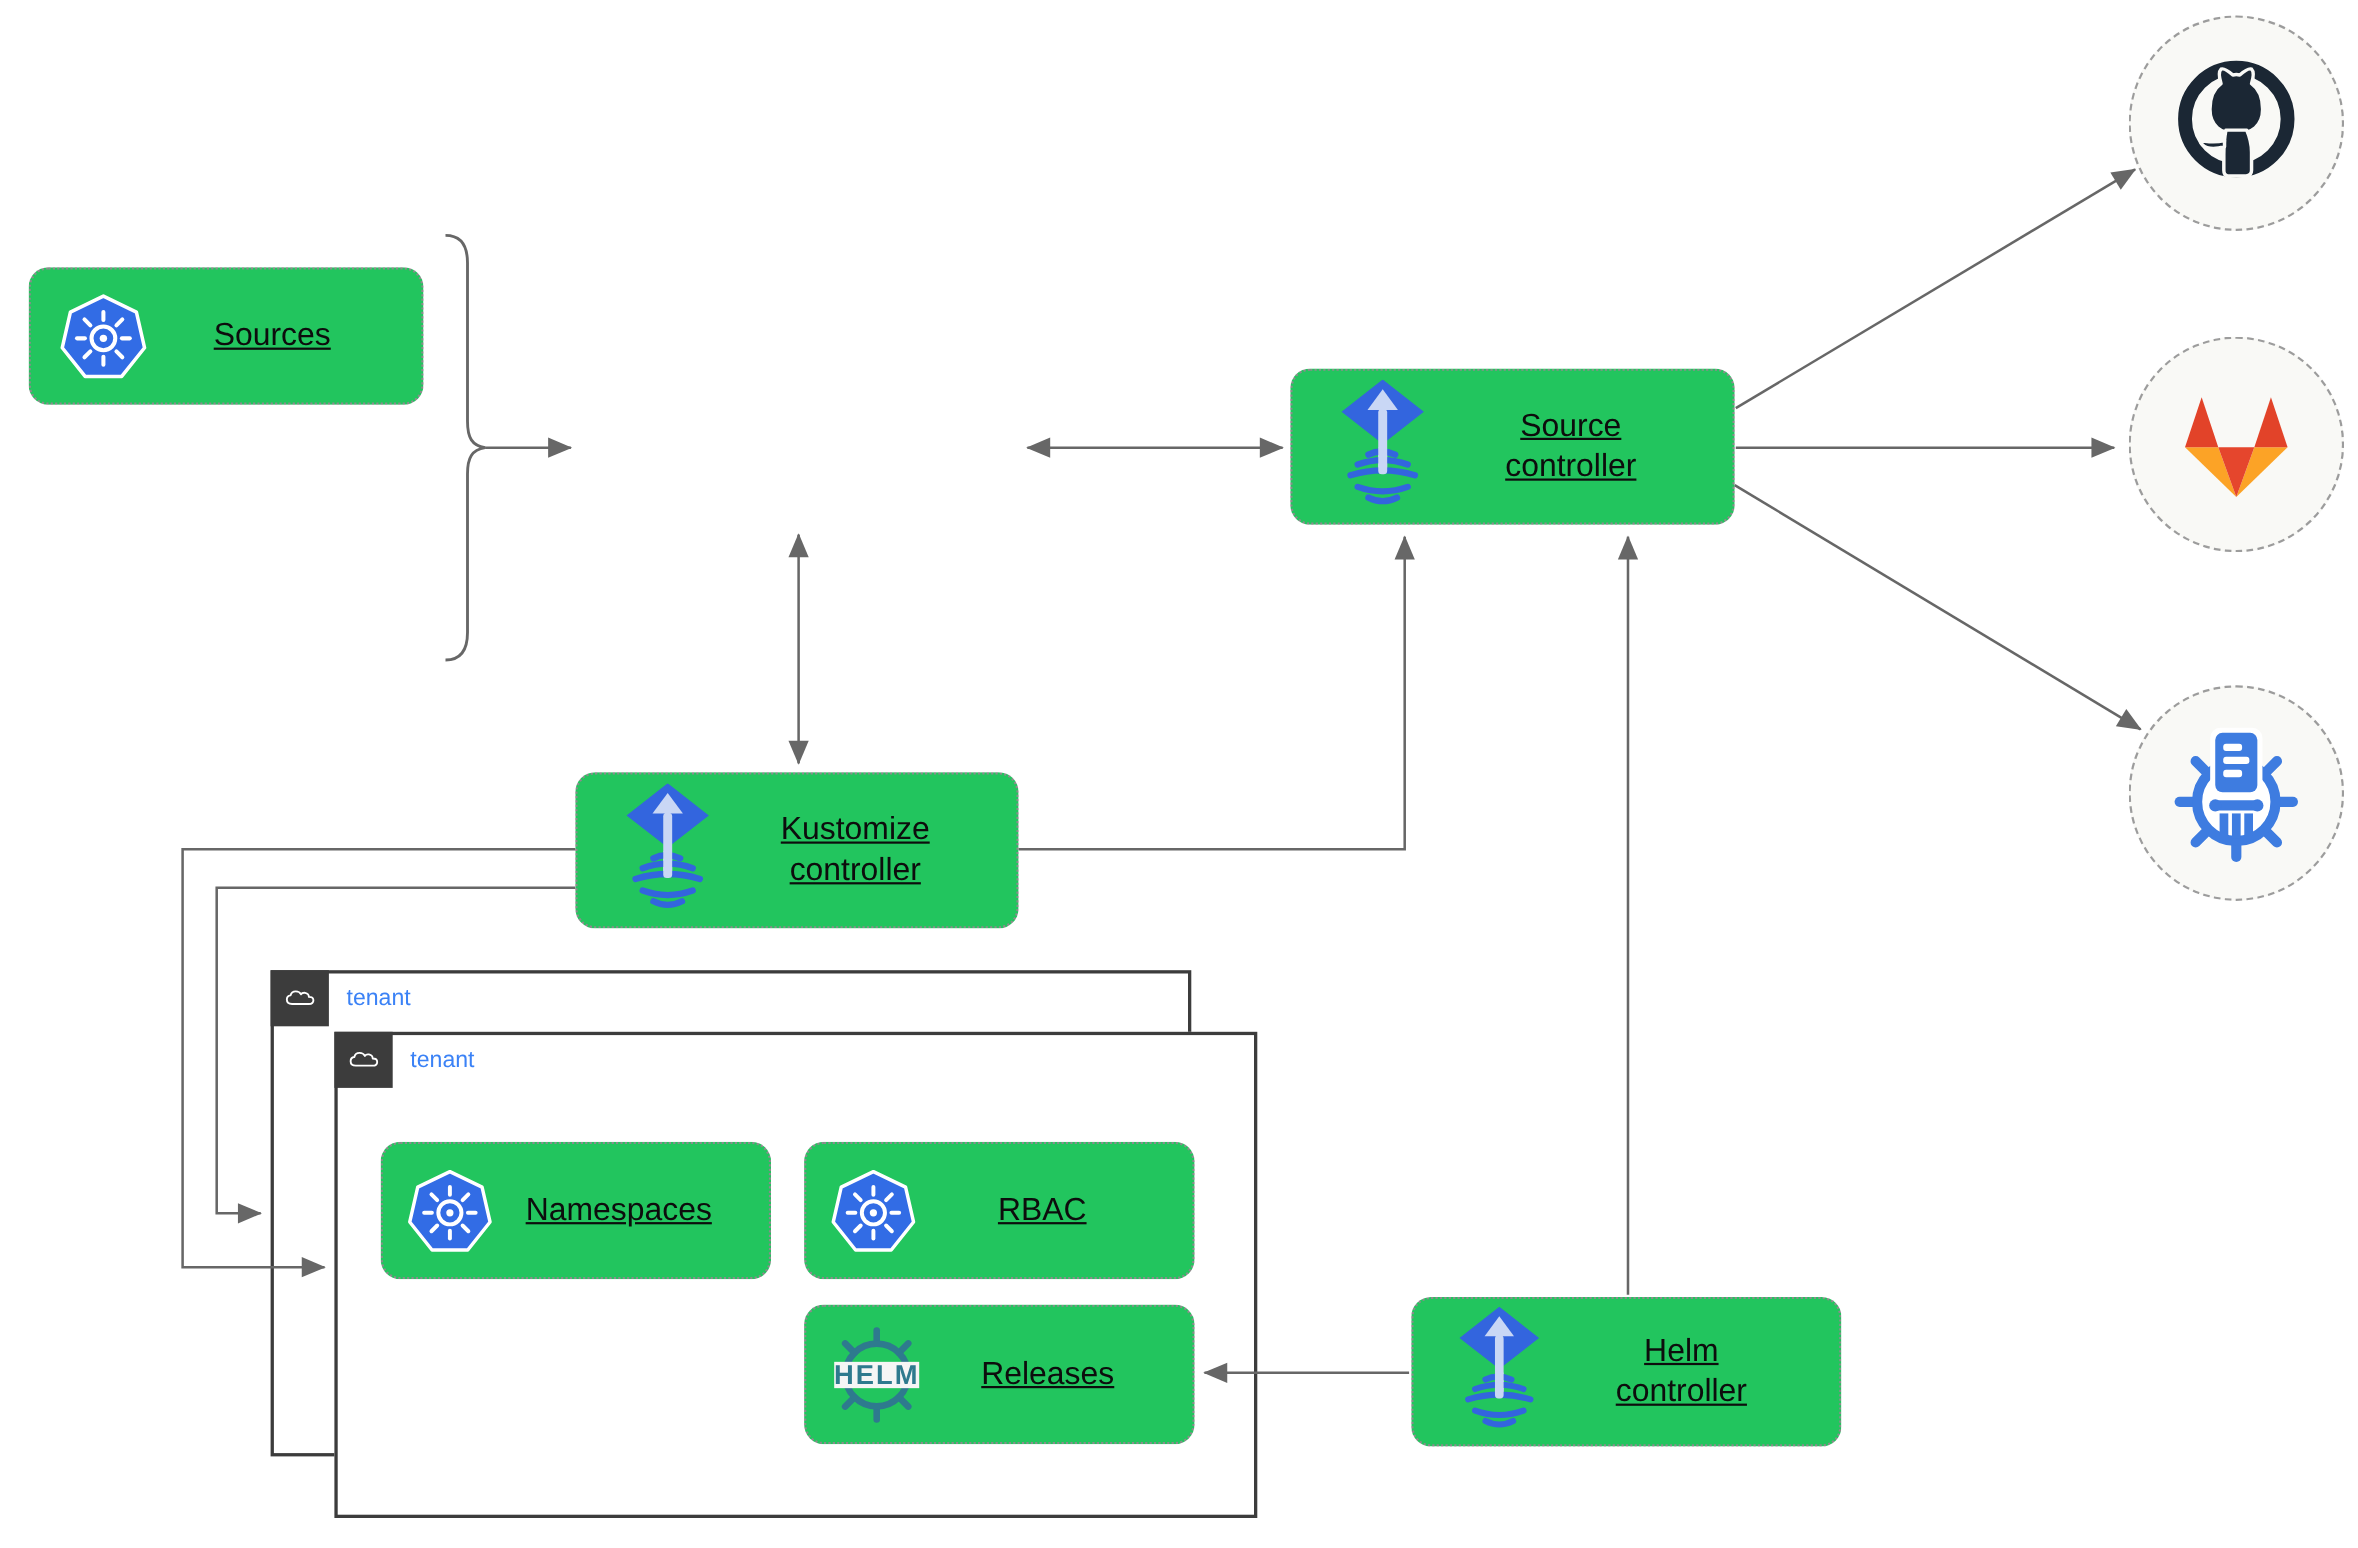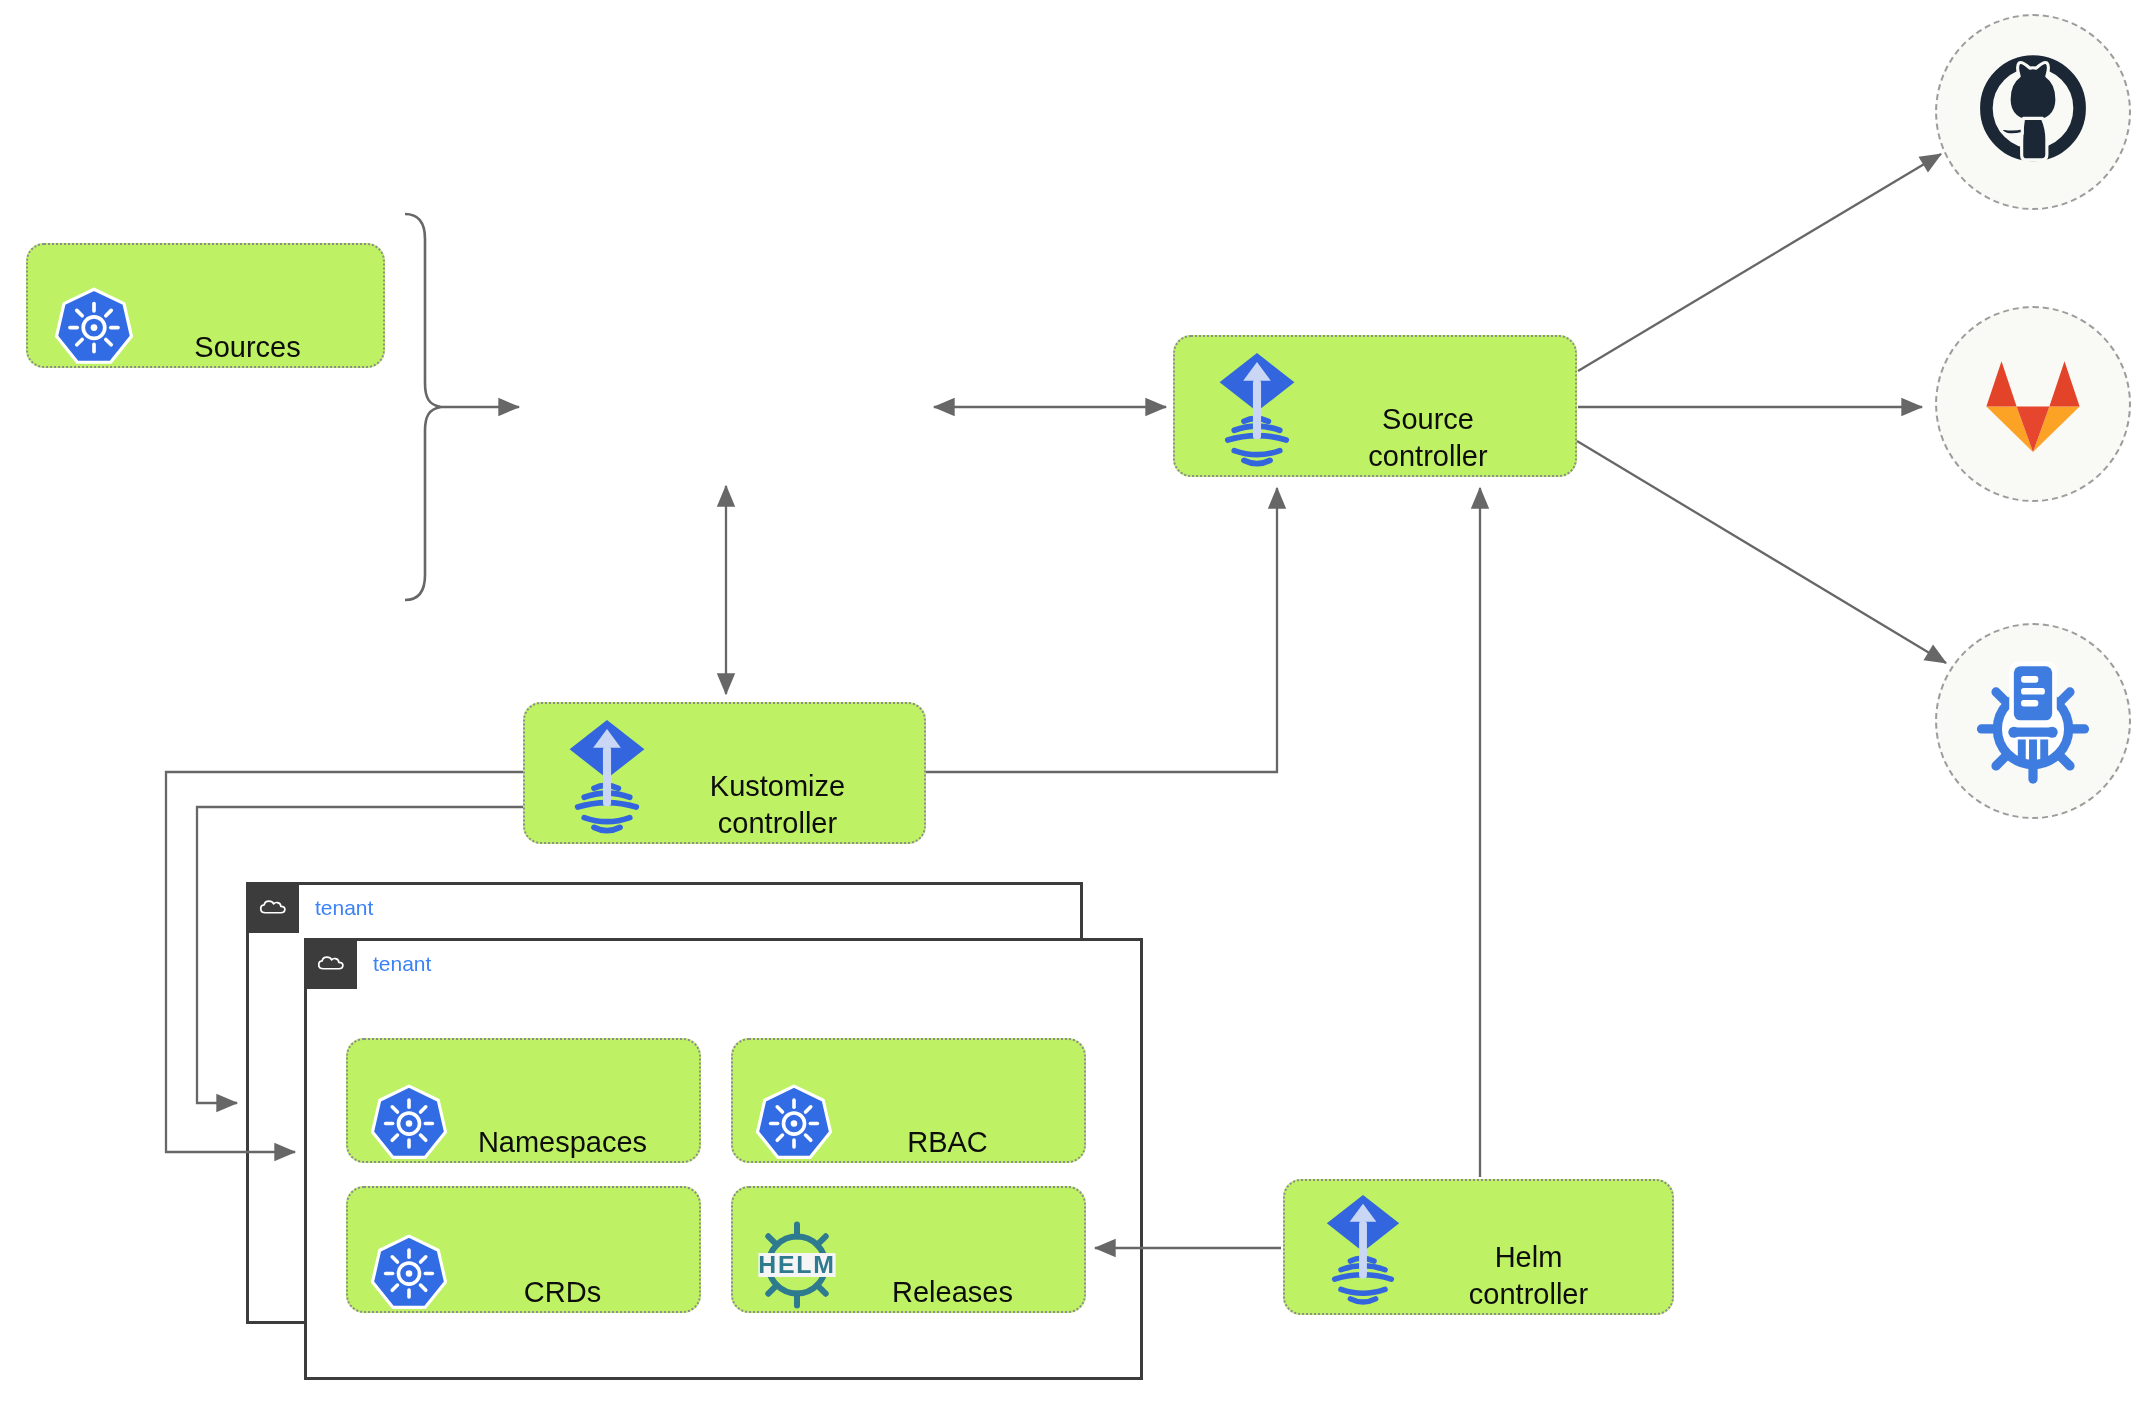--- a/index.html
+++ b/index.html
@@ -9,9 +9,9 @@
   }
   
   .node{
-    position:absolute;box-sizing:border-box;background:#bef264;
+    position:absolute;box-sizing:border-box;background:#22c55e;
     border:2px dotted #8c8c8c;border-radius:18px;
-    display:flex;align-items:flex-end;
+    display:flex;align-items:center;text-decoration:underline;
   }
   .node .lbl{
     flex:1;text-align:center;font-size:29px;line-height:1.28;color:#0d0d0d;

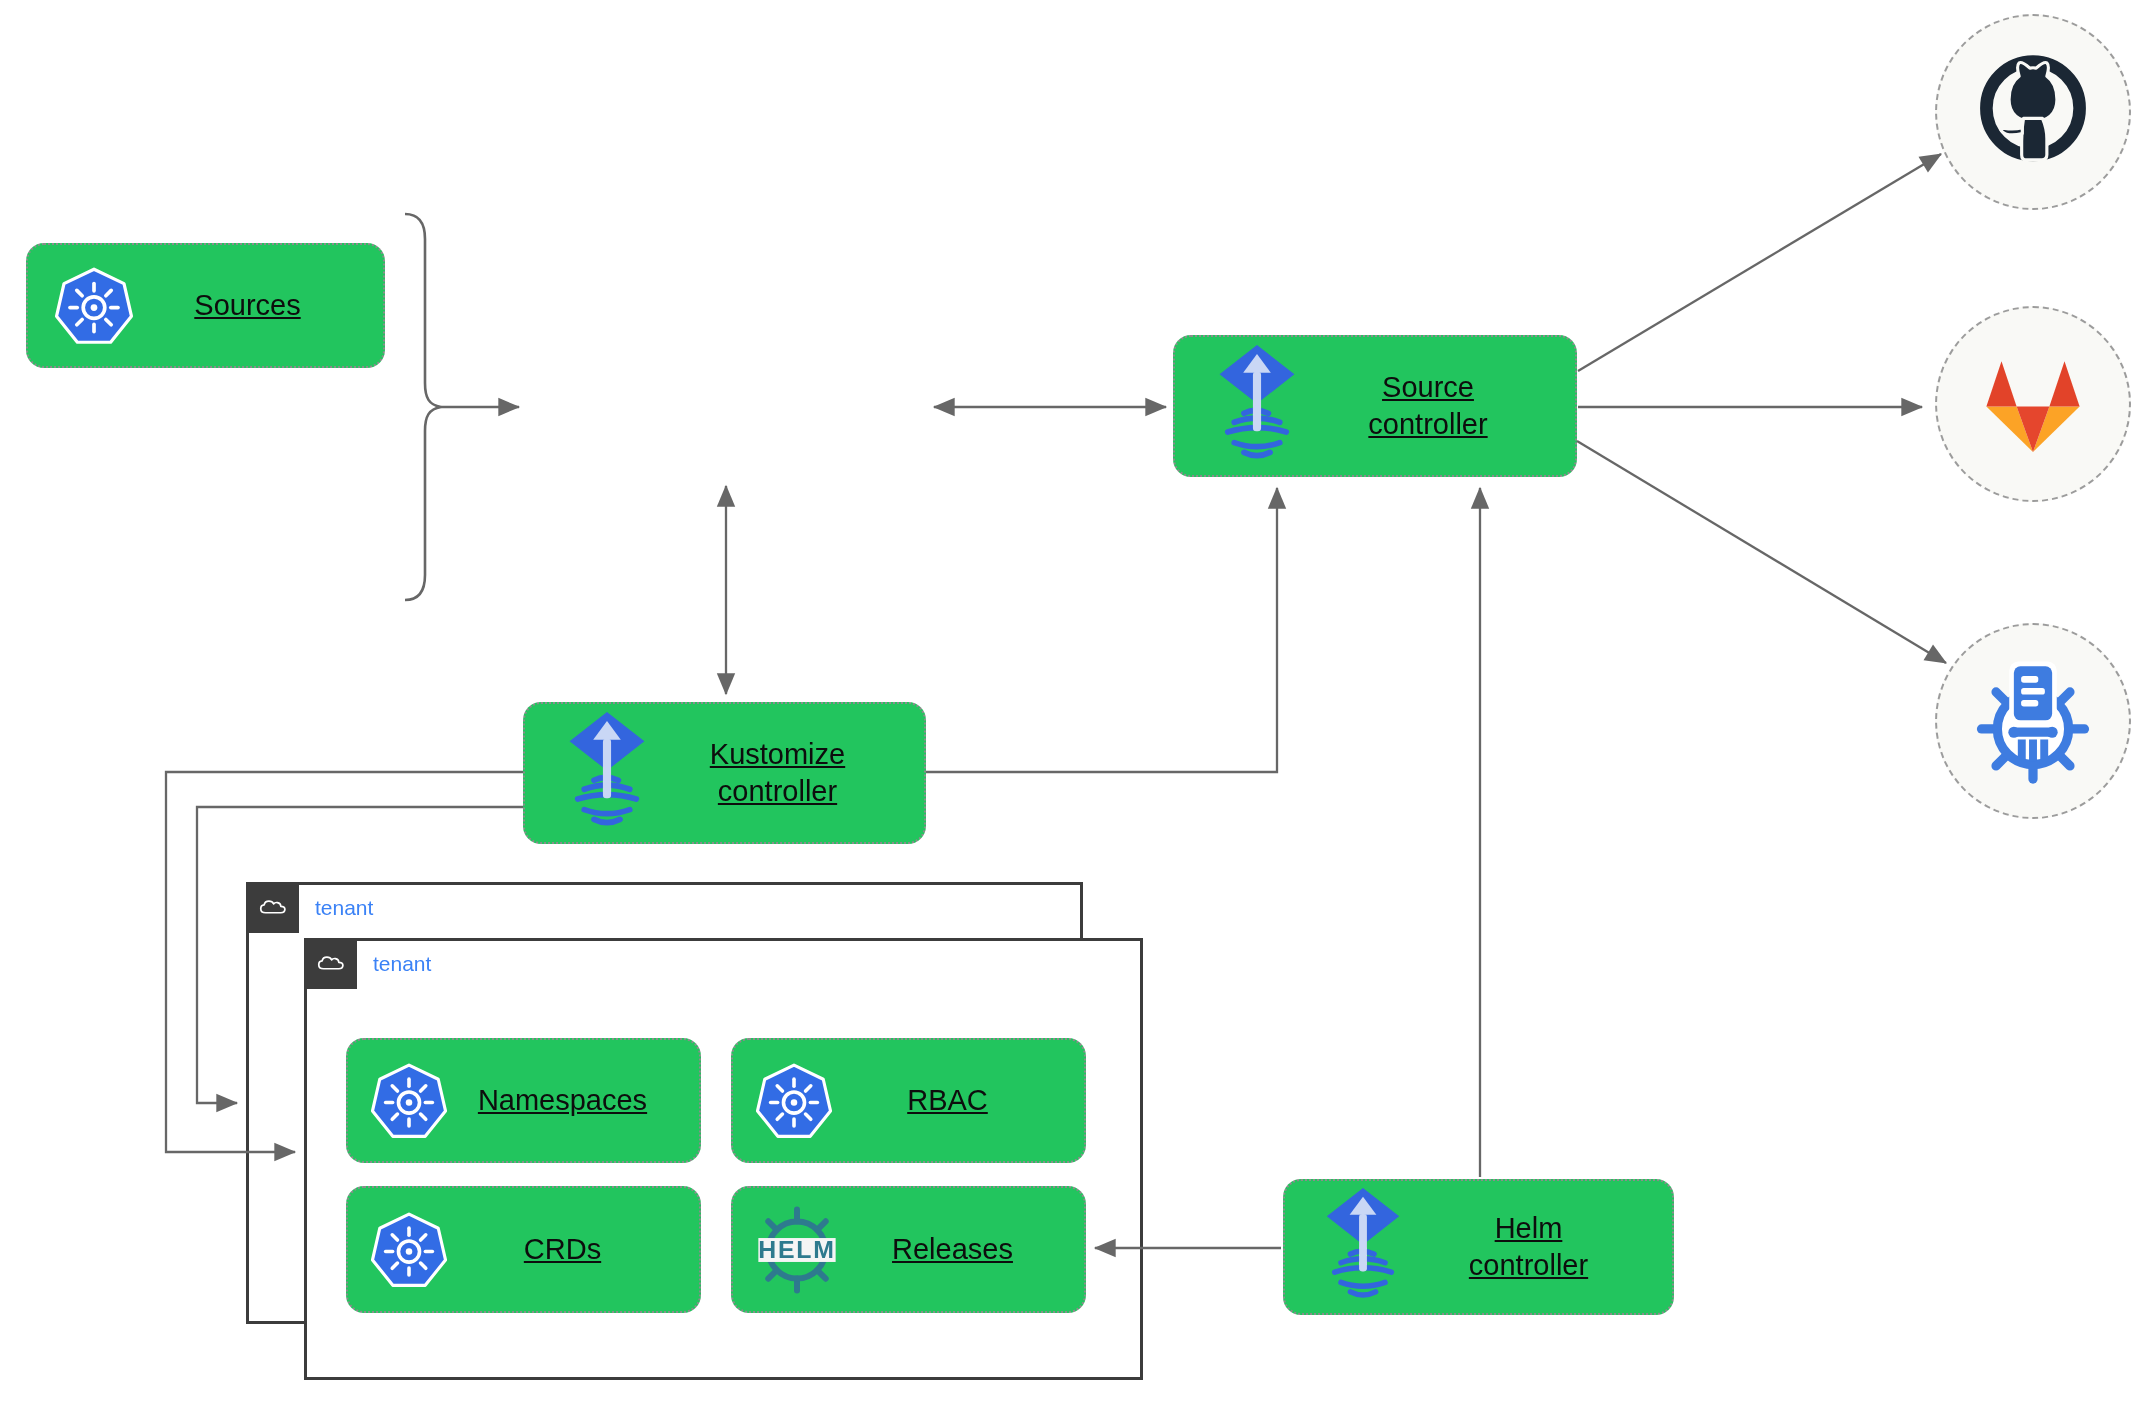--- a/index.html
+++ b/index.html
@@ -144,12 +144,6 @@
       <div class="lbl">Namespaces</div>
     </div>
 
-    <div class="node" style="left:39px;top:245px;width:355px;height:127px;">
-      <svg class="ic" width="78" height="78" style="margin-left:22px">
-          <use href="#sym-k8s"></use>
-        </svg>
-      <div class="lbl">CRDs</div>
-    </div>
 
     <div class="node" style="left:424px;top:245px;width:355px;height:127px;">
       <svg class="ic" width="92" height="92" viewBox="0 0 100 100" style="margin-left:18px">

